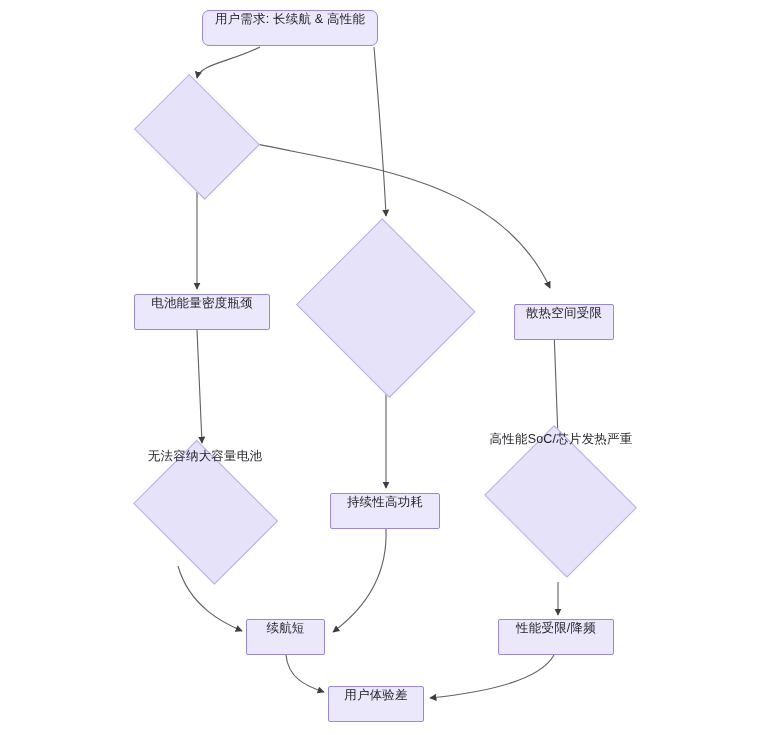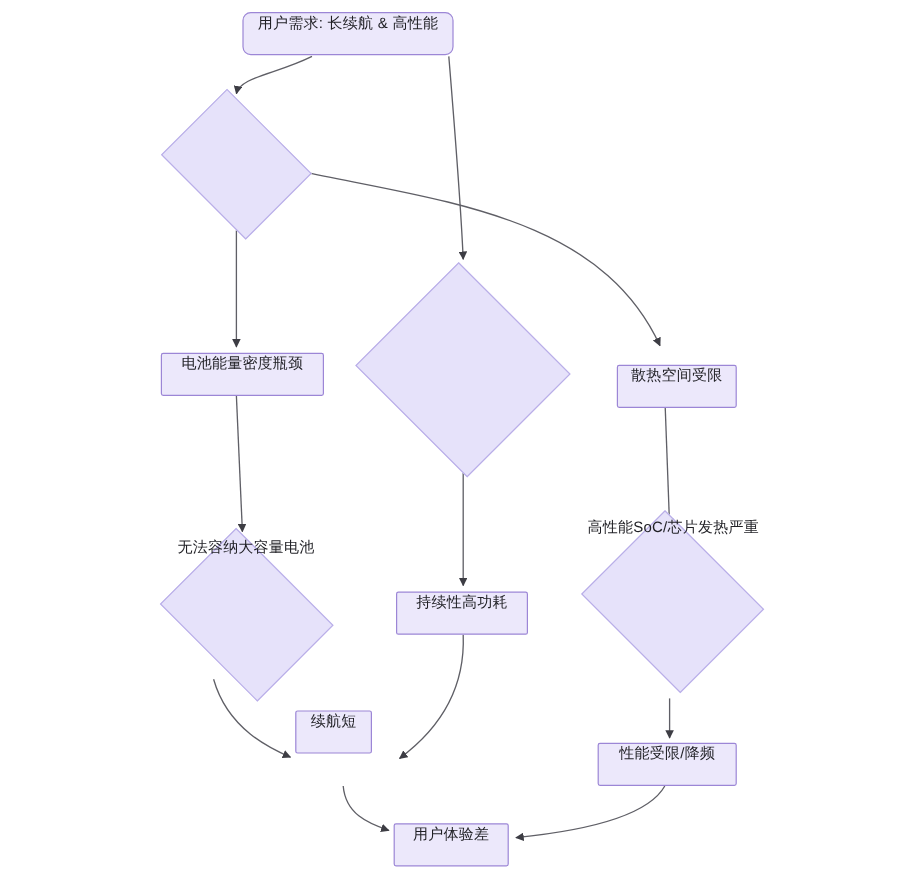--- a/index.html
+++ b/index.html
@@ -129,7 +129,7 @@
         <div class="diamond-shape" style="width: 117.362px; height: 98.98px; left: 24.319px; top: 20.51px;"></div>
         <span class="label">高性能SoC/芯片发热严重</span>
       </div>
-      <div class="node rect" style="left: 246px; top: 592px; width: 64px; height: 36px; font-family: Liberation Serif, serif;">
+      <div class="node rect" style="left: 246px; top: 619px; width: 79px; height: 36px; font-family: Liberation Serif, serif;">
         <span class="label">续航短</span>
       </div>
       <div class="node rect" style="left: 498px; top: 619px; width: 116px; height: 36px;">

